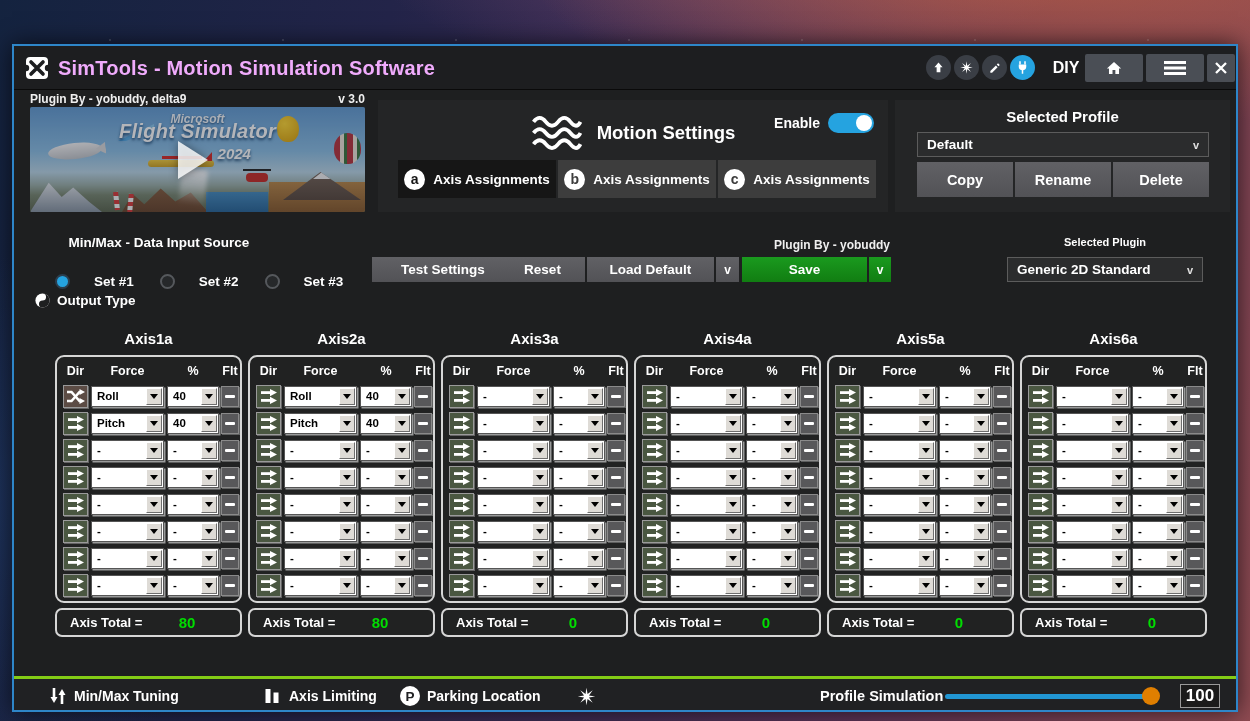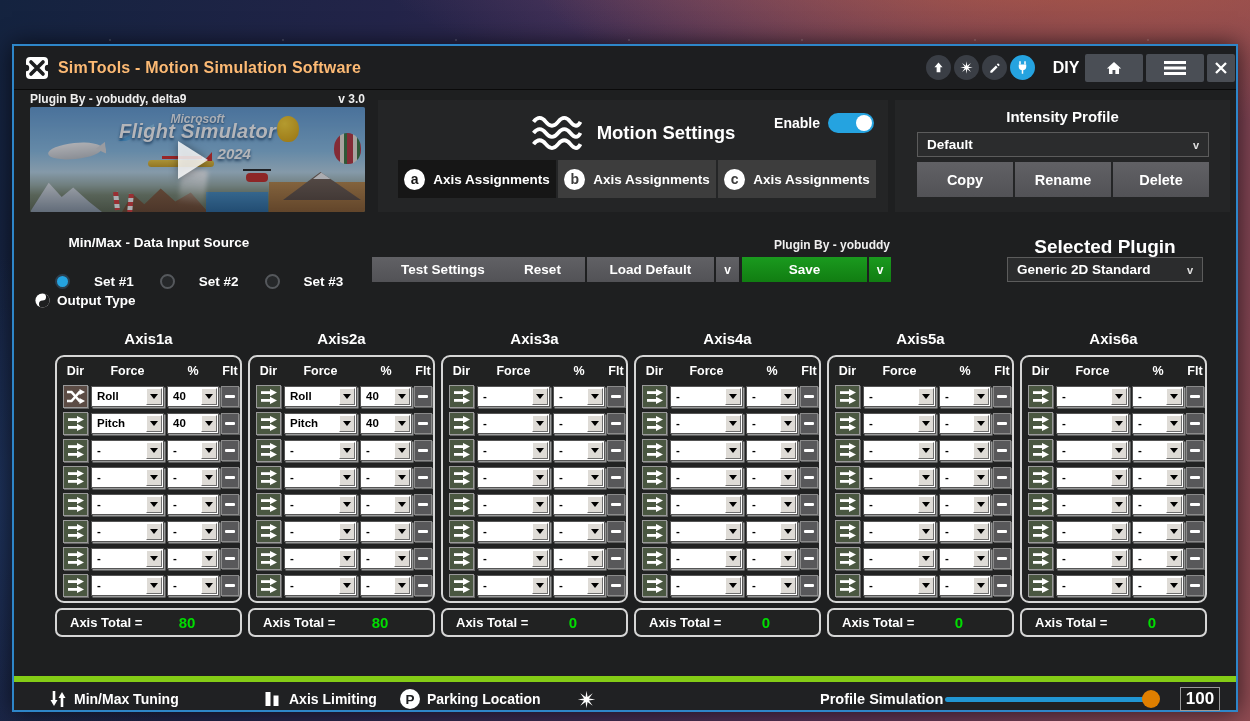--- a/index.html
+++ b/index.html
@@ -31,7 +31,7 @@
   
   .titlebar{position:absolute;left:0;top:0;width:1222px;height:44px;background:#1d1e20;border-bottom:1px solid #0a0a0a;}
   .logo{position:absolute;left:10px;top:9px;width:26px;height:26px;}
-  .app-title{position:absolute;left:44px;top:0;line-height:44px;font-size:16px;font-weight:bold;color:#fdba74;letter-spacing:.2px;}
+  .app-title{position:absolute;left:44px;top:0;line-height:44px;font-size:20px;font-weight:bold;color:#f0abfc;letter-spacing:.2px;}
   .circ{position:absolute;top:9px;width:25px;height:25px;border-radius:50%;background:#3a3e45;display:flex;align-items:center;justify-content:center;}
   .circ.blue{background:var(--toggle-blue,#25a3e0);}
   .diy{position:absolute;left:1030px;top:0;width:44px;line-height:44px;text-align:center;font-size:16px;font-weight:bold;color:#fff;}

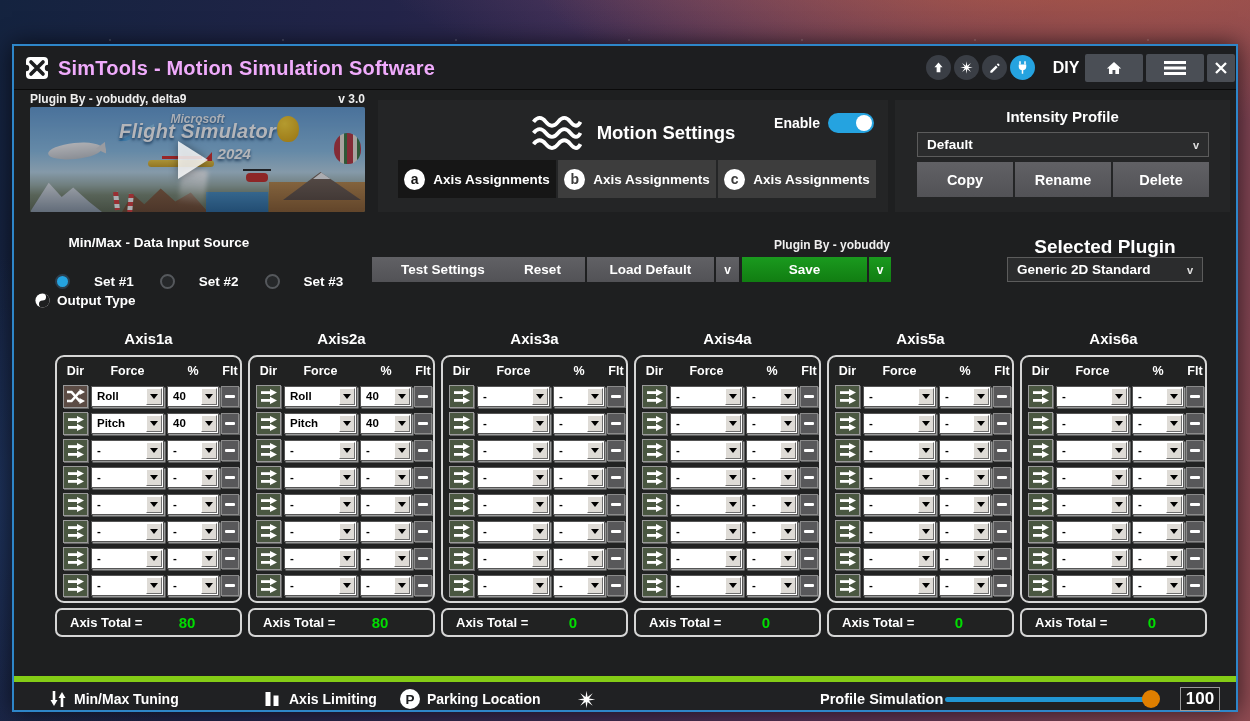--- a/index.html
+++ b/index.html
@@ -267,7 +267,7 @@
     </div>
 
     <div class="panel sp-panel">
-      <div class="sp-title">Intensity Profile</div>
+      <div class="sp-title">Selected Profile</div>
       <div class="dark-select sp-select">
         <span>Default</span>
         <span class="v">v</span>

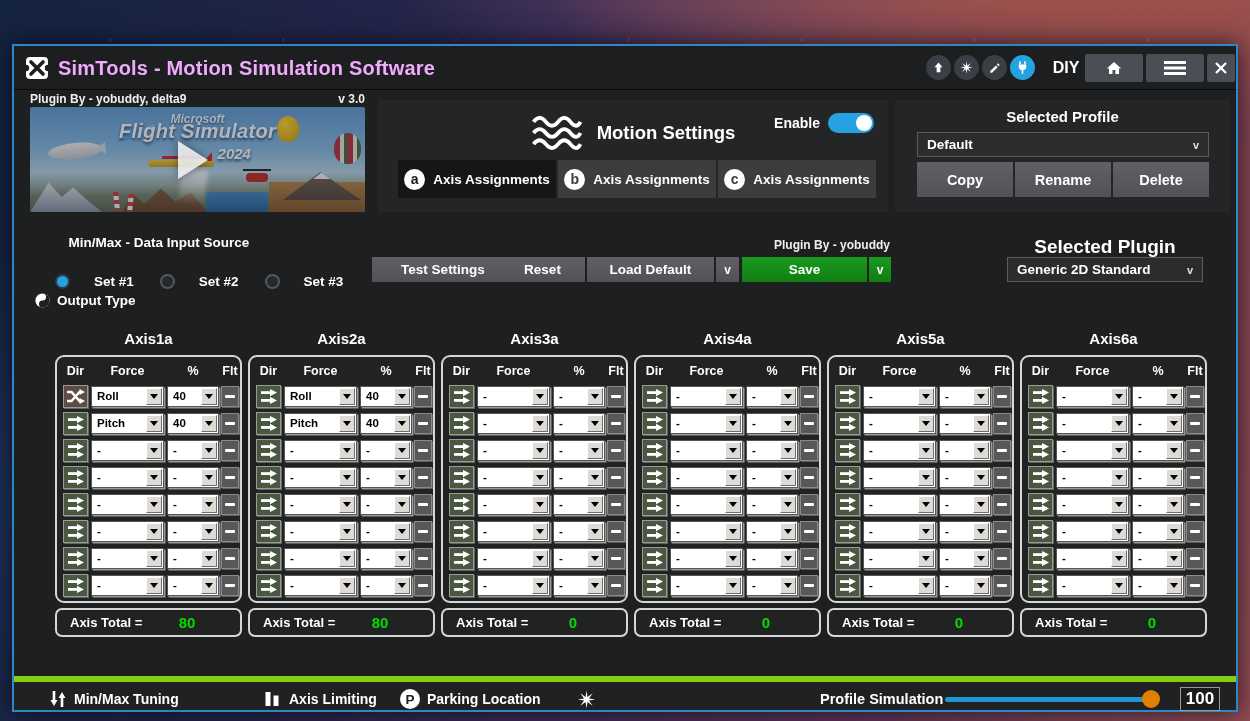--- a/index.html
+++ b/index.html
@@ -109,7 +109,7 @@
   .plugin-by2{position:absolute;left:676px;top:192px;width:200px;text-align:right;font-size:12px;font-weight:bold;color:#efefef;}
 
   
-  .spl-title{position:absolute;left:993px;top:190px;width:196px;text-align:center;font-size:19px;font-weight:bold;color:#fff;}
+  .spl-title{position:absolute;left:993px;top:190px;width:196px;text-align:center;font-size:11px;font-weight:bold;color:#fff;}
   .spl-select{left:993px;top:211px;width:196px;height:25px;}
 
   

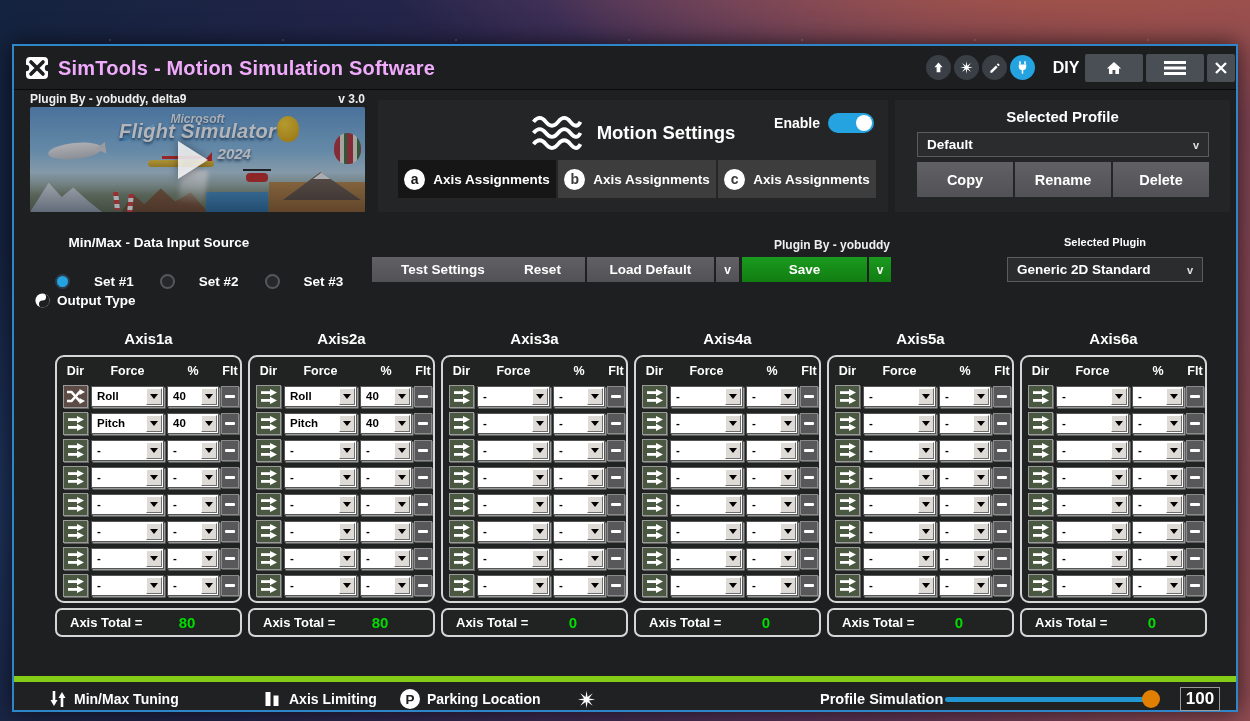--- a/index.html
+++ b/index.html
@@ -144,7 +144,7 @@
   .at-value{position:absolute;left:100px;top:4px;width:60px;text-align:center;font-size:15px;font-weight:bold;color:var(--total-green,#00dd00);}
 
   
-  .footer{position:absolute;left:0;top:630px;width:1222px;height:34px;background:#202123;border-top:6px solid #84cc16;}
+  .footer{position:absolute;left:0;top:630px;width:1222px;height:34px;background:#202123;border-top:3px solid #84cc16;}
   .f-label{position:absolute;top:0;line-height:34px;font-size:14px;font-weight:bold;color:#fff;white-space:nowrap;}
   .f-icon{position:absolute;top:7px;}
   .slider-track{position:absolute;left:931px;top:15px;width:212px;height:5px;border-radius:3px;background:var(--slider-blue,#2196d3);}

